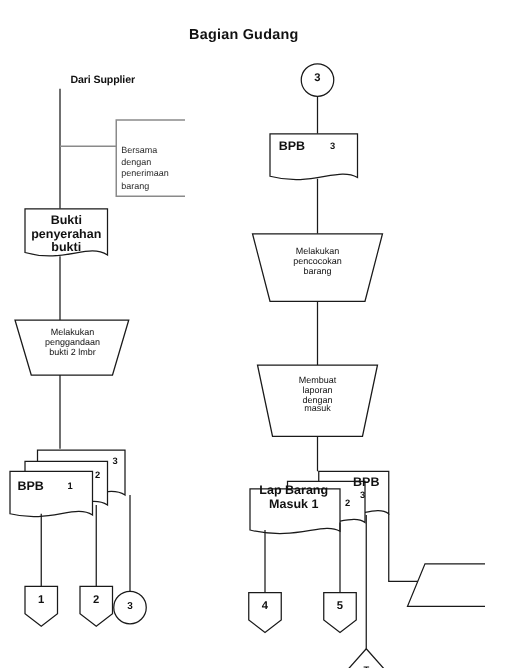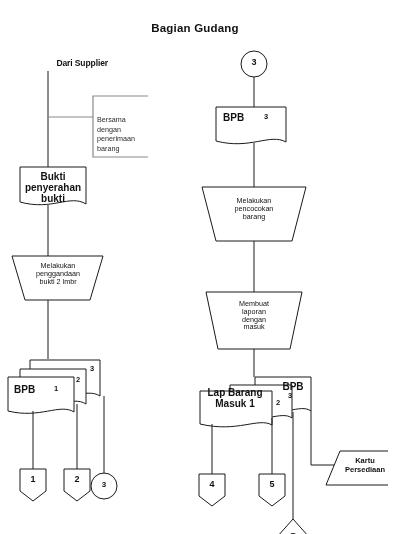--- a/index.html
+++ b/index.html
@@ -207,8 +207,6 @@
   <div class="lbl doc-txt" style="left:278px; top:363px; width:30px;">BPB</div>
   <div class="lbl stack-num" style="left:284px; top:373px; width:12px;">3</div>
 
-  <div class="lbl para-txt" style="left:330px; top:437px; width:70px;">Kartu
-Persediaan</div>
 
   <div class="lbl conn-num" style="left:200px; top:461px; width:24px;">4</div>
   <div class="lbl conn-num" style="left:260px; top:461px; width:24px;">5</div>

